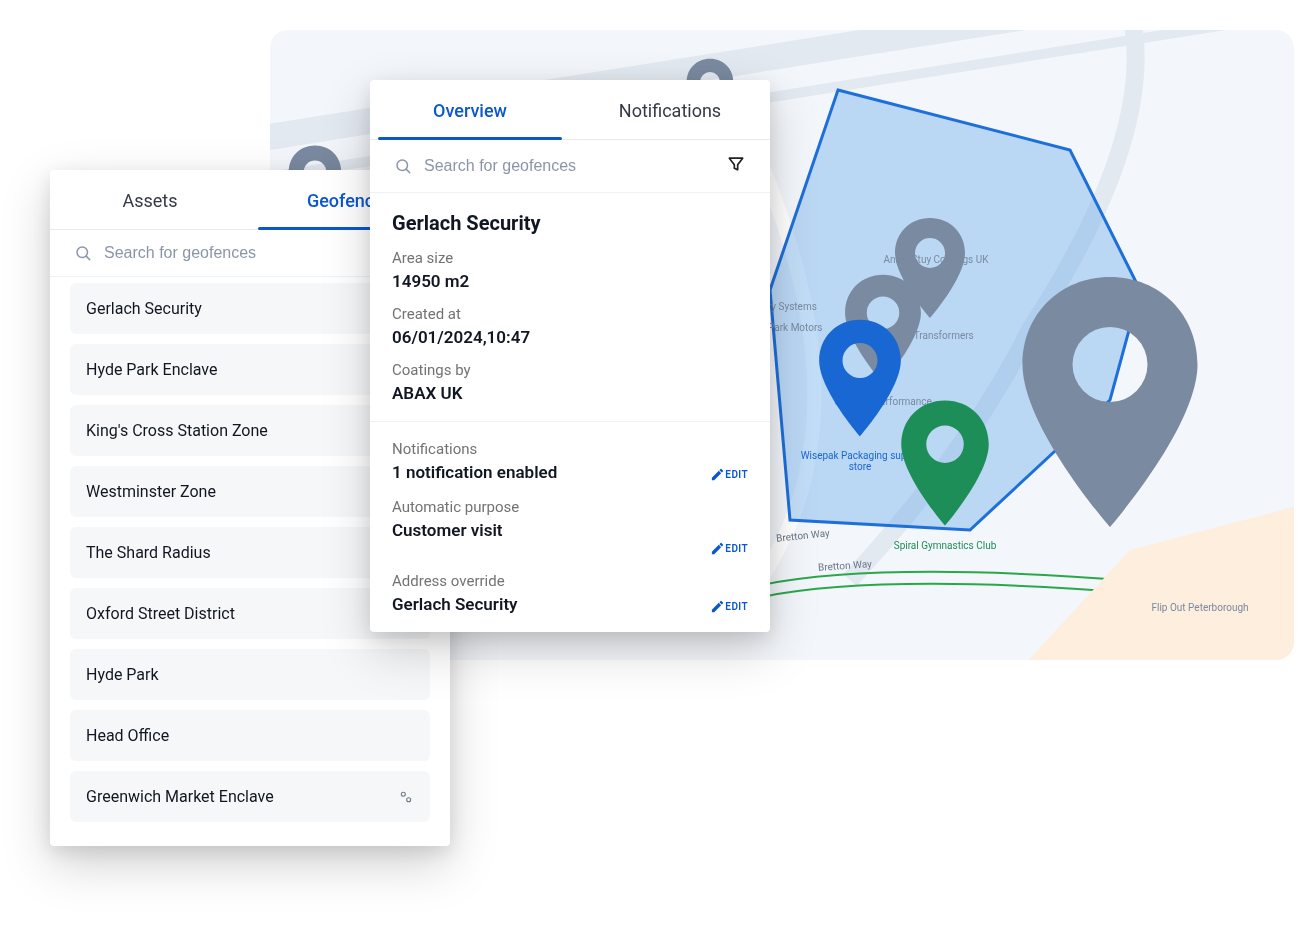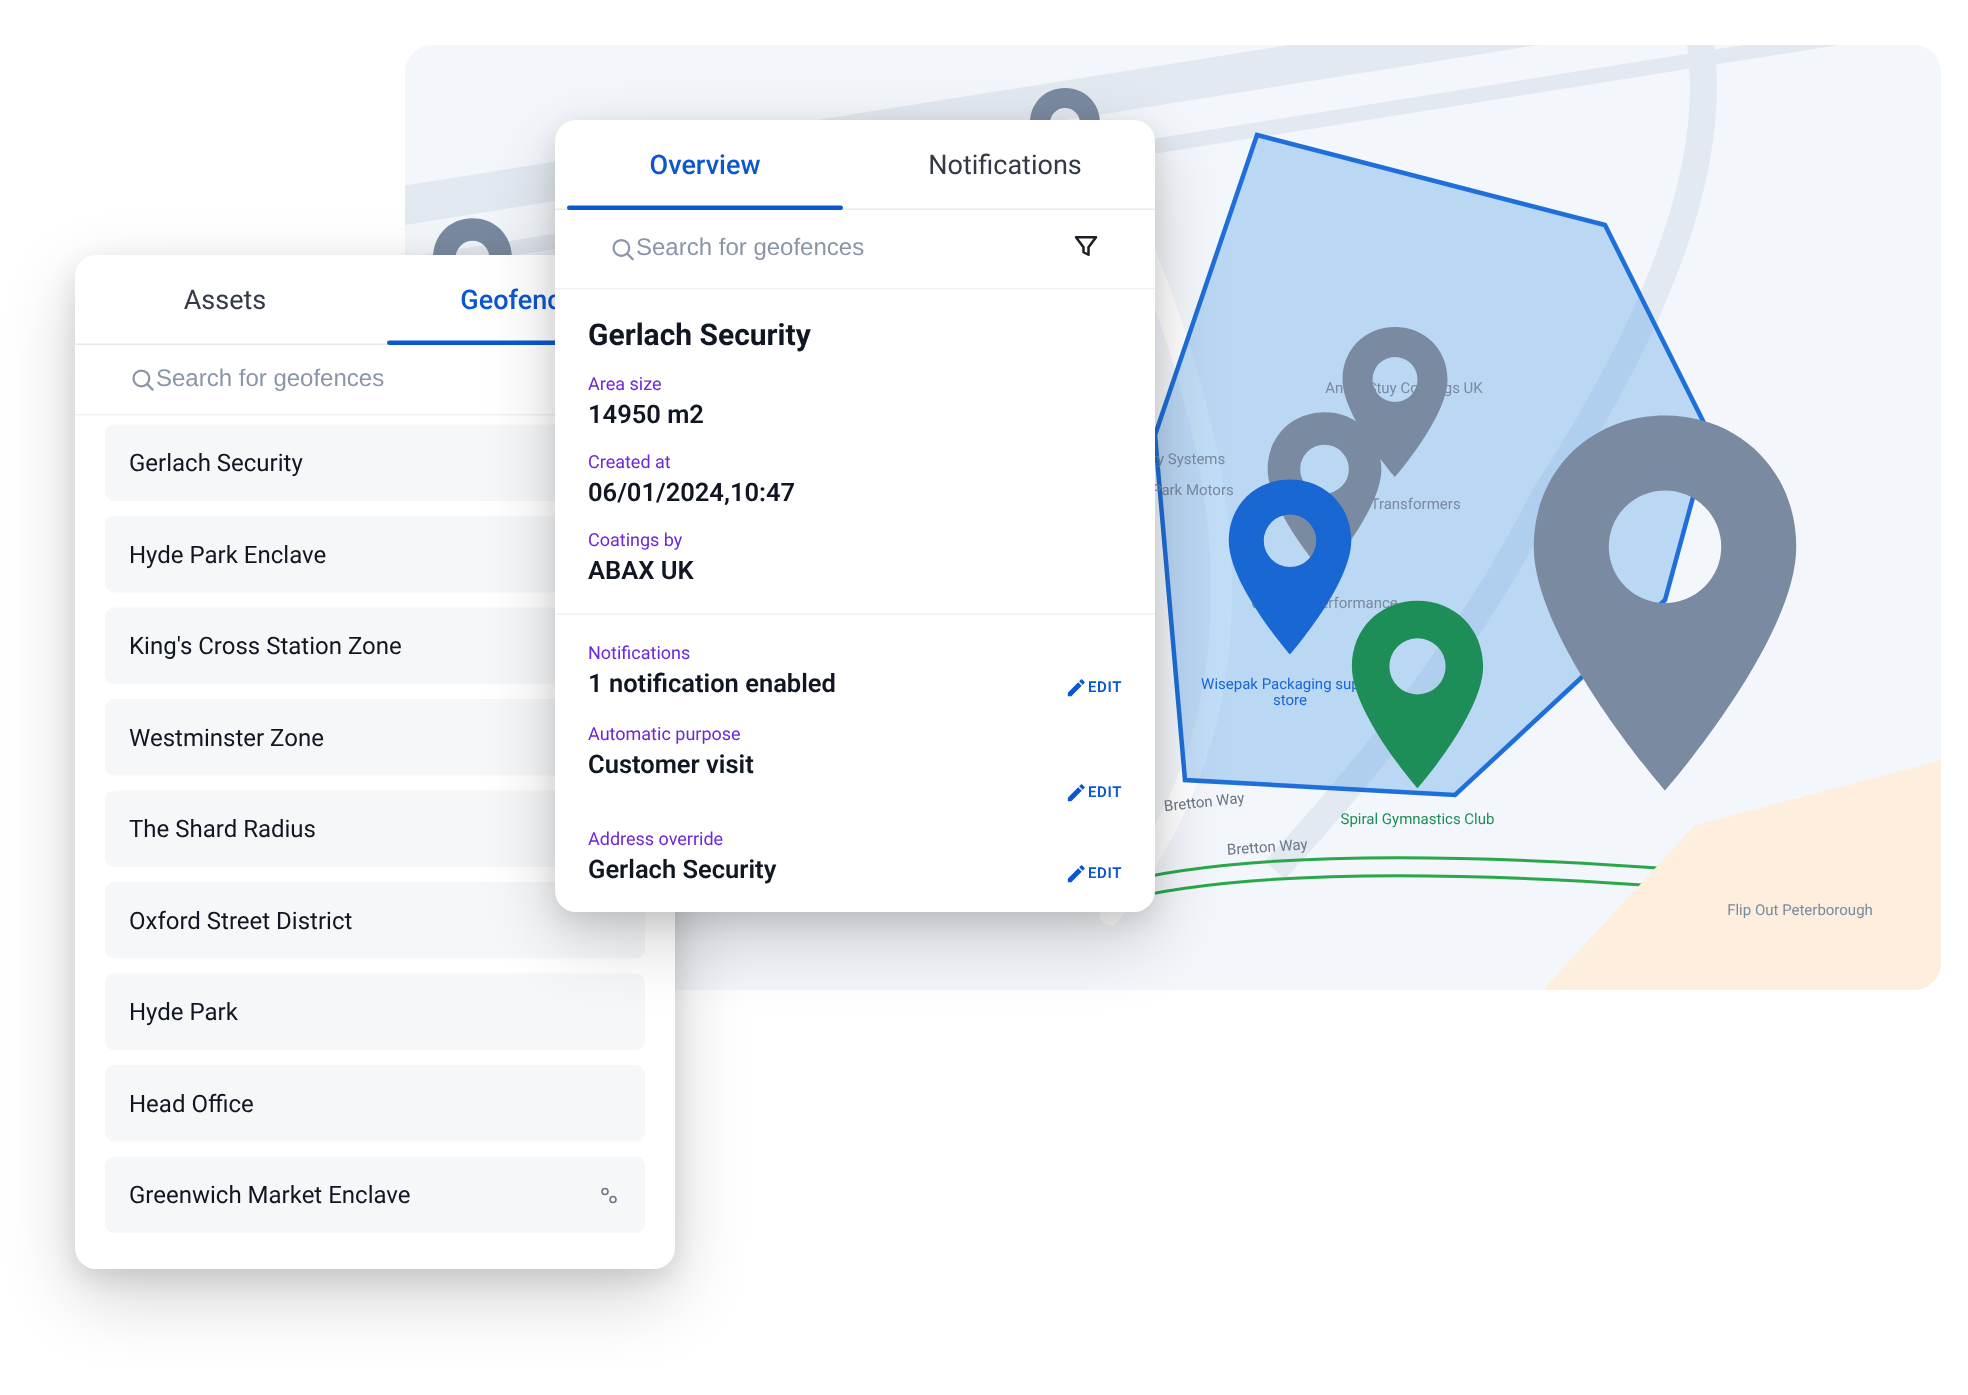--- a/index.html
+++ b/index.html
@@ -39,7 +39,7 @@
   .card {
     position: absolute;
     background: #fff;
-    border-radius: 14px;
+    border-radius: 4px;
     box-shadow: 0 18px 50px rgba(0,0,0,0.18), 0 6px 18px rgba(0,0,0,0.10);
   }
 

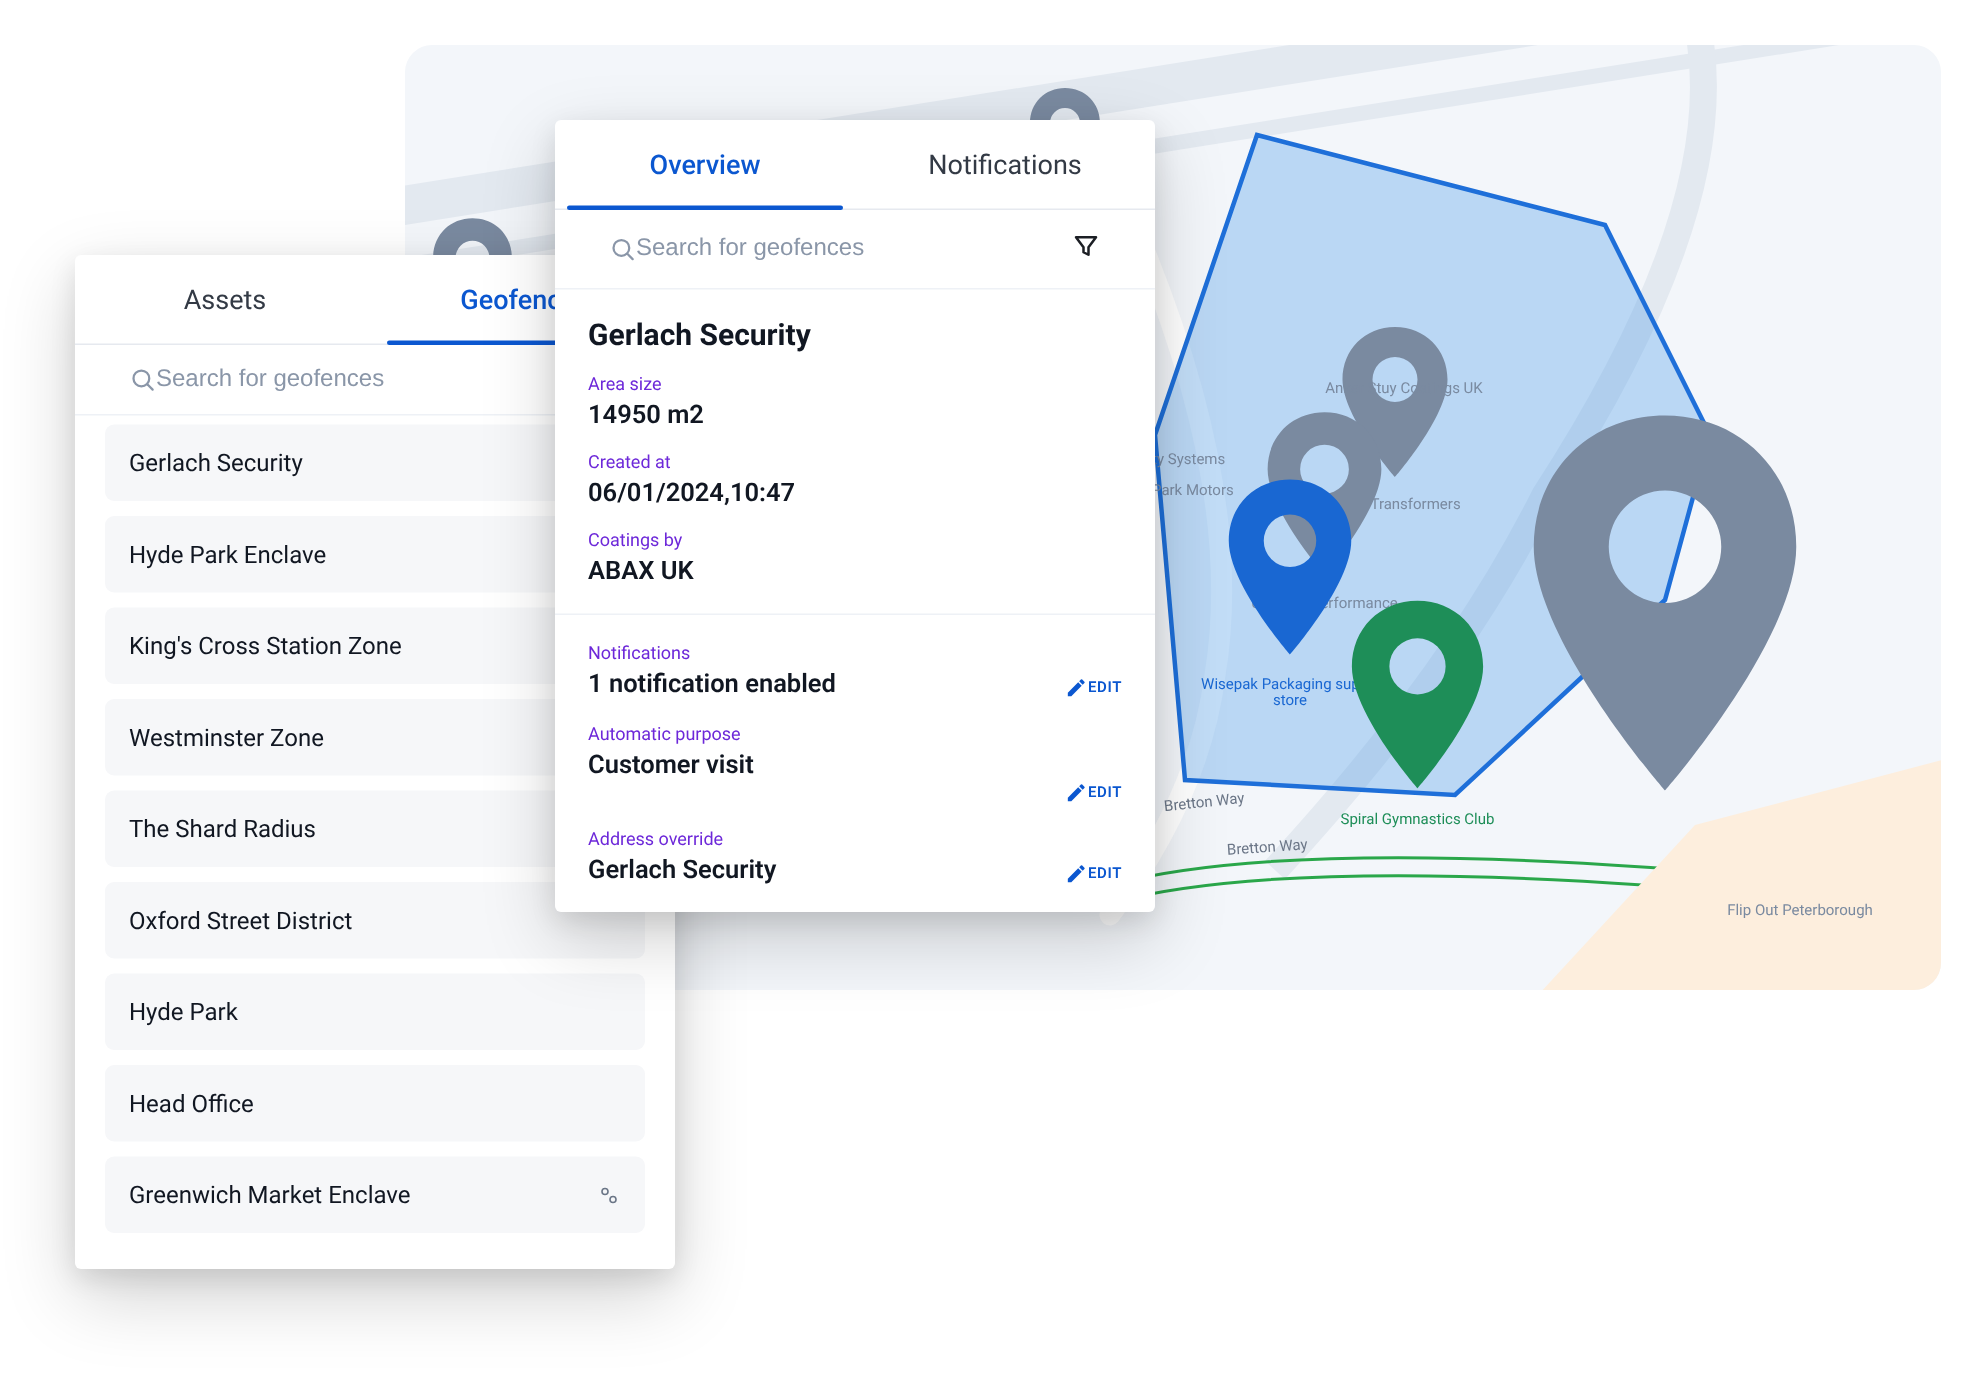--- a/index.html
+++ b/index.html
@@ -79,8 +79,9 @@
   .search-row {
     display: flex;
     align-items: center;
-    padding: 14px 36px;
+    padding: 14px 24px;
     border-bottom: 1px solid #eef1f6;
+    gap: 12px;
     color: #8a96a8;
   }
   .search-row input {

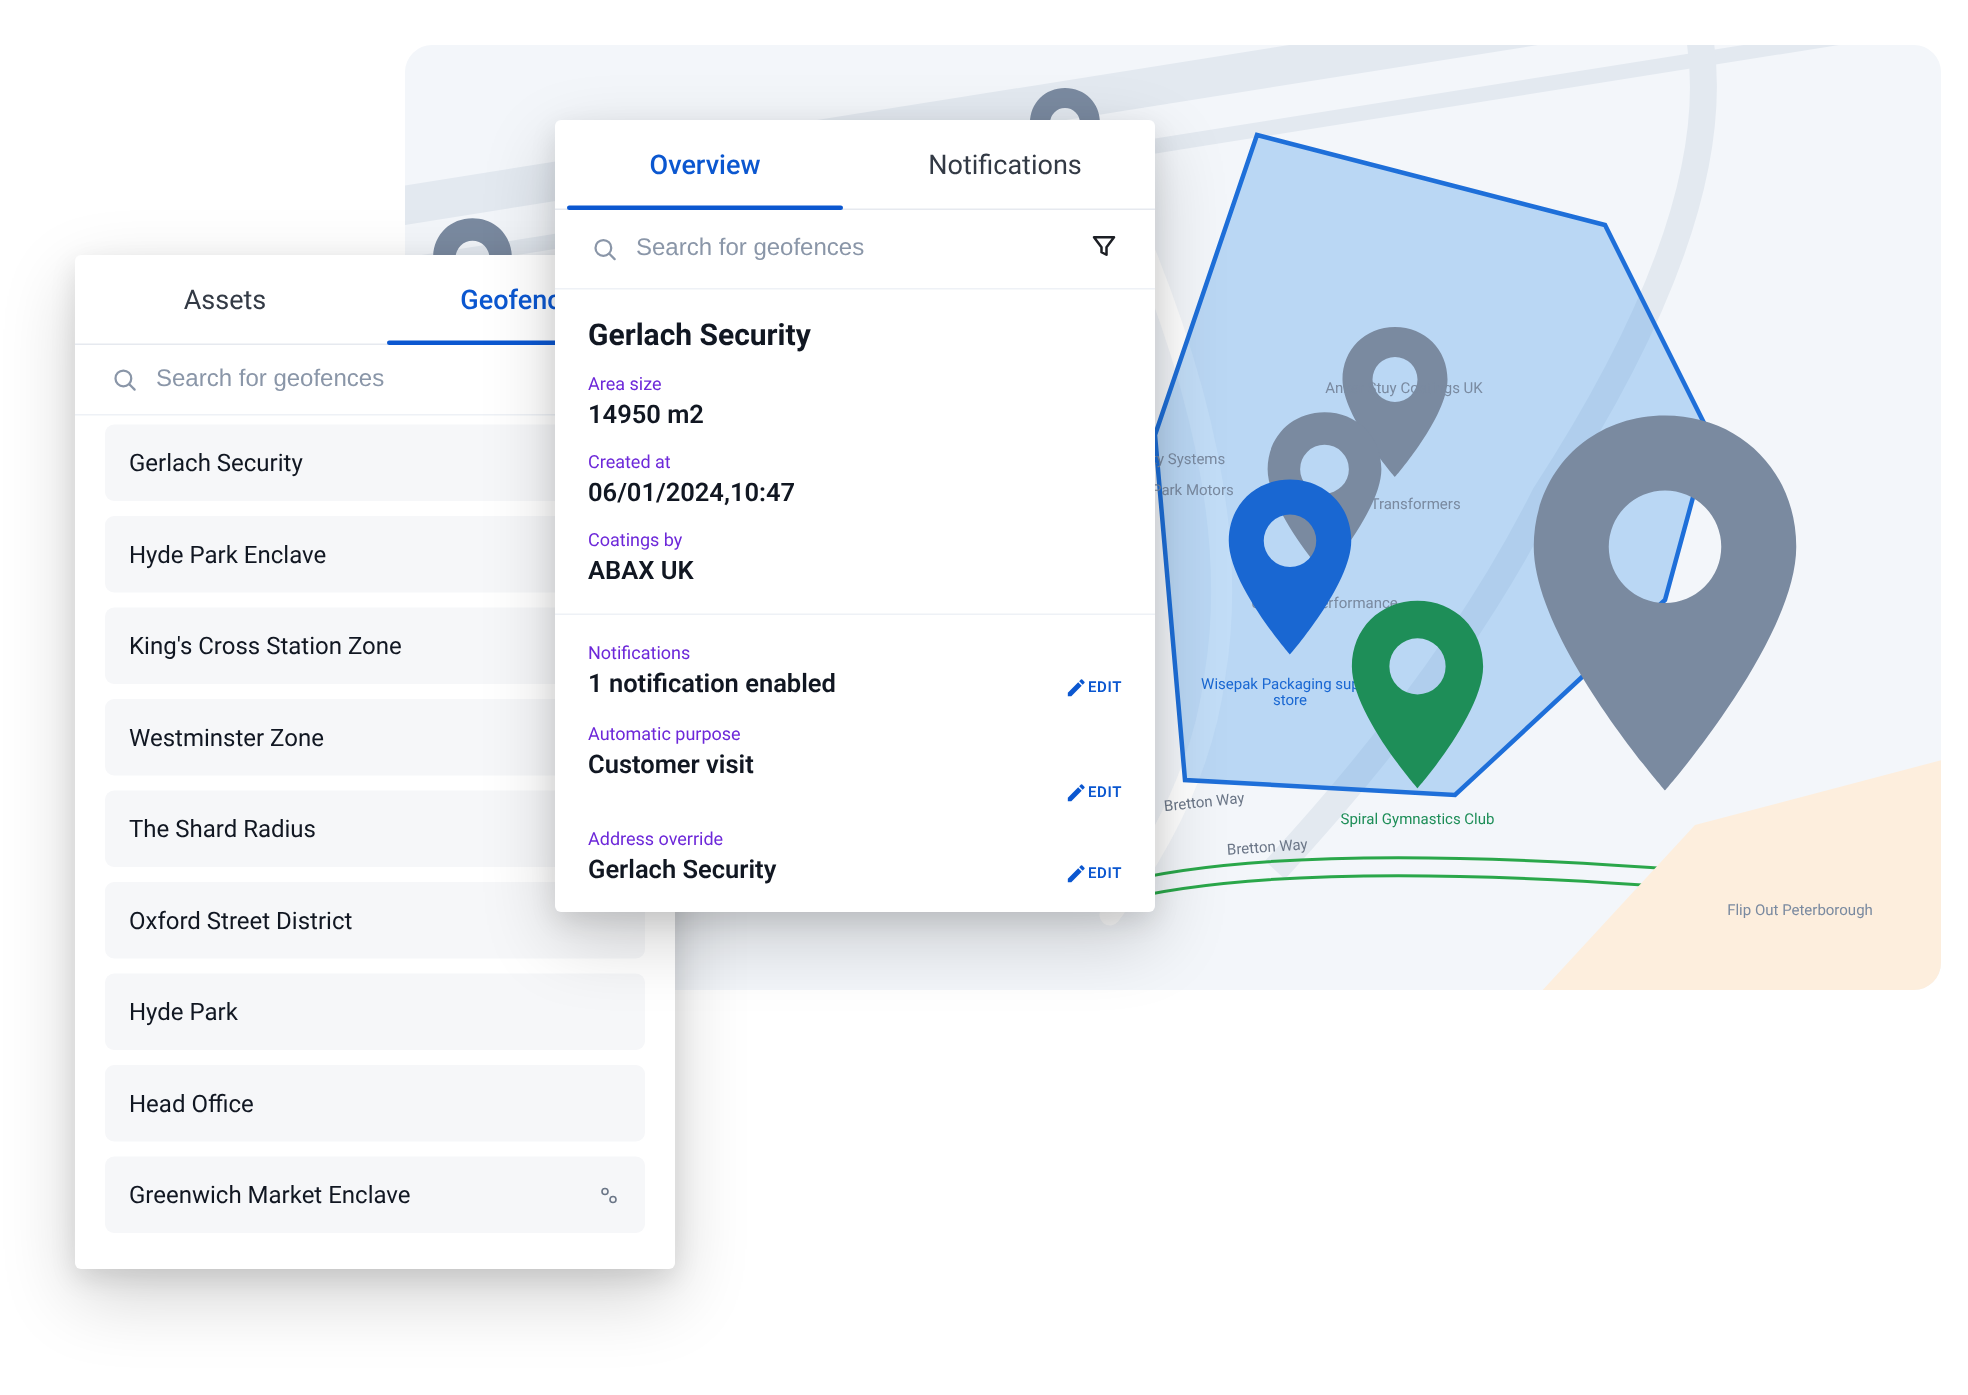--- a/index.html
+++ b/index.html
@@ -117,7 +117,7 @@
   .section { padding: 18px 22px; }
   .section.divider-top { border-top: 1px solid #eef1f6; }
   .title-strong { font-size: 20px; font-weight: 700; color: #111722; margin-bottom: 14px; }
-  .lbl { font-size: 12px; color: #6d28d9; margin-bottom: 4px; }
+  .lbl { font-size: 15px; color: #737373; margin-bottom: 4px; }
   .val { font-size: 17px; font-weight: 600; color: #111722; margin-bottom: 14px; }
   .val:last-child { margin-bottom: 0; }
 

